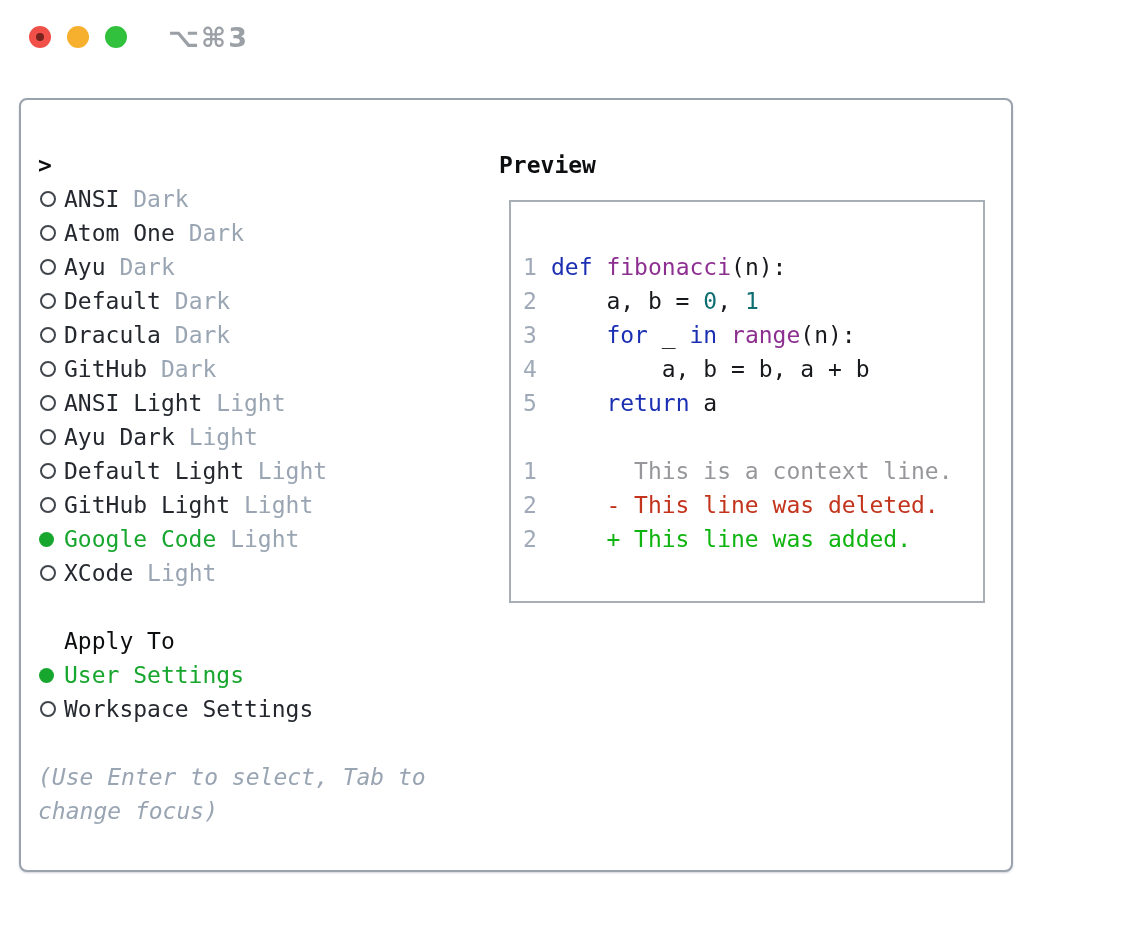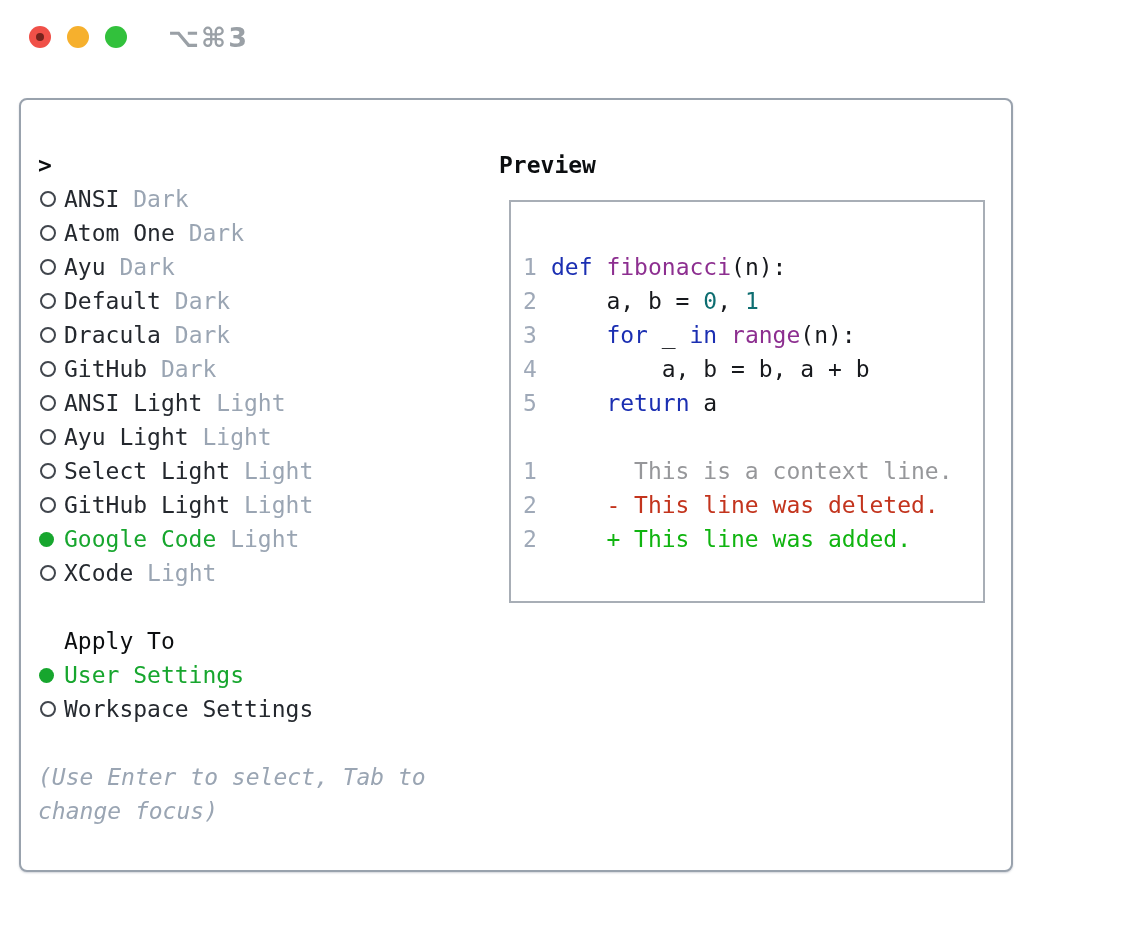--- a/index.html
+++ b/index.html
@@ -137,7 +137,7 @@
           <span class="marker">
             <span class="ring"></span>
           </span>
-          <span class="lbl-name">Ayu Light</span>
+          <span class="lbl-name">Ayu Dark</span>
           <span class="lbl-variant">&nbsp;Light</span>
         </div>
         <div class="row">

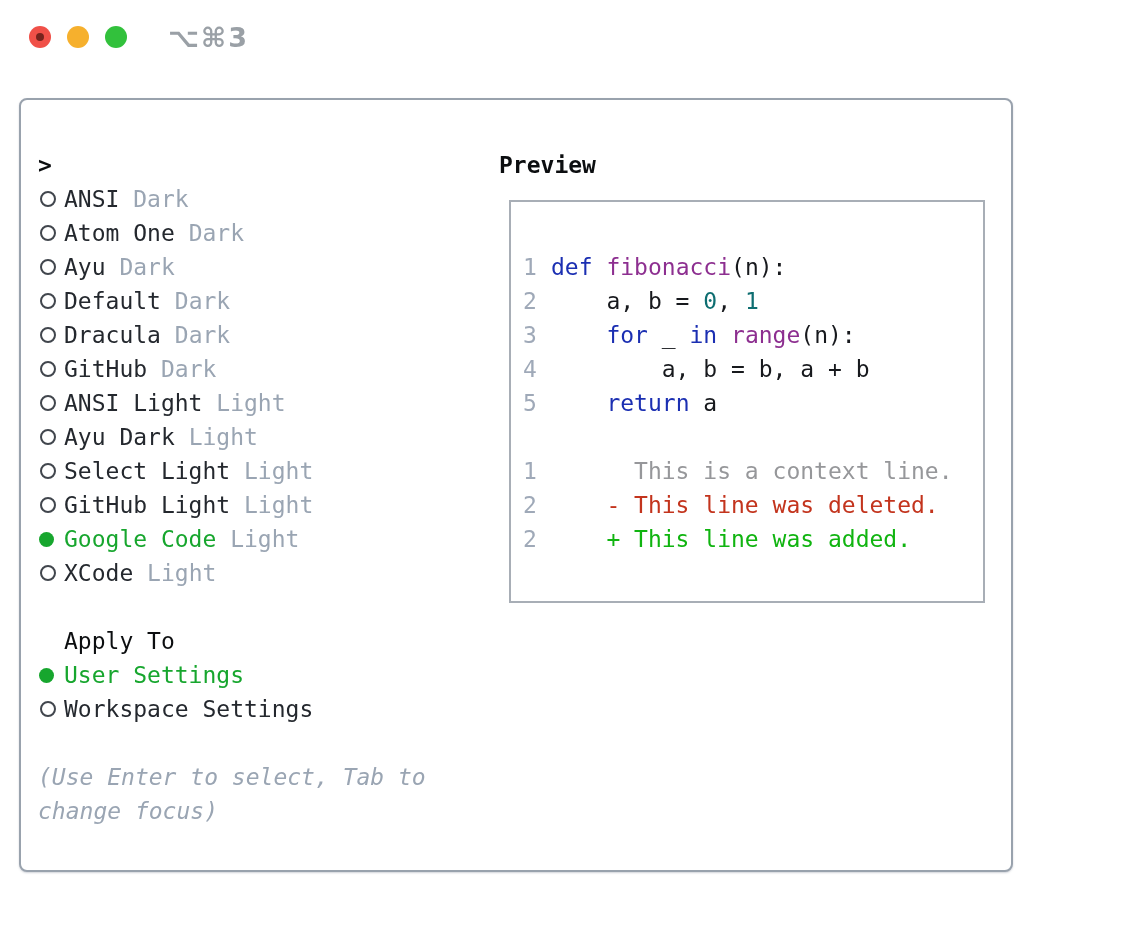--- a/index.html
+++ b/index.html
@@ -144,7 +144,7 @@
           <span class="marker">
             <span class="ring"></span>
           </span>
-          <span class="lbl-name">Select Light</span>
+          <span class="lbl-name">Default Light</span>
           <span class="lbl-variant">&nbsp;Light</span>
         </div>
         <div class="row">

